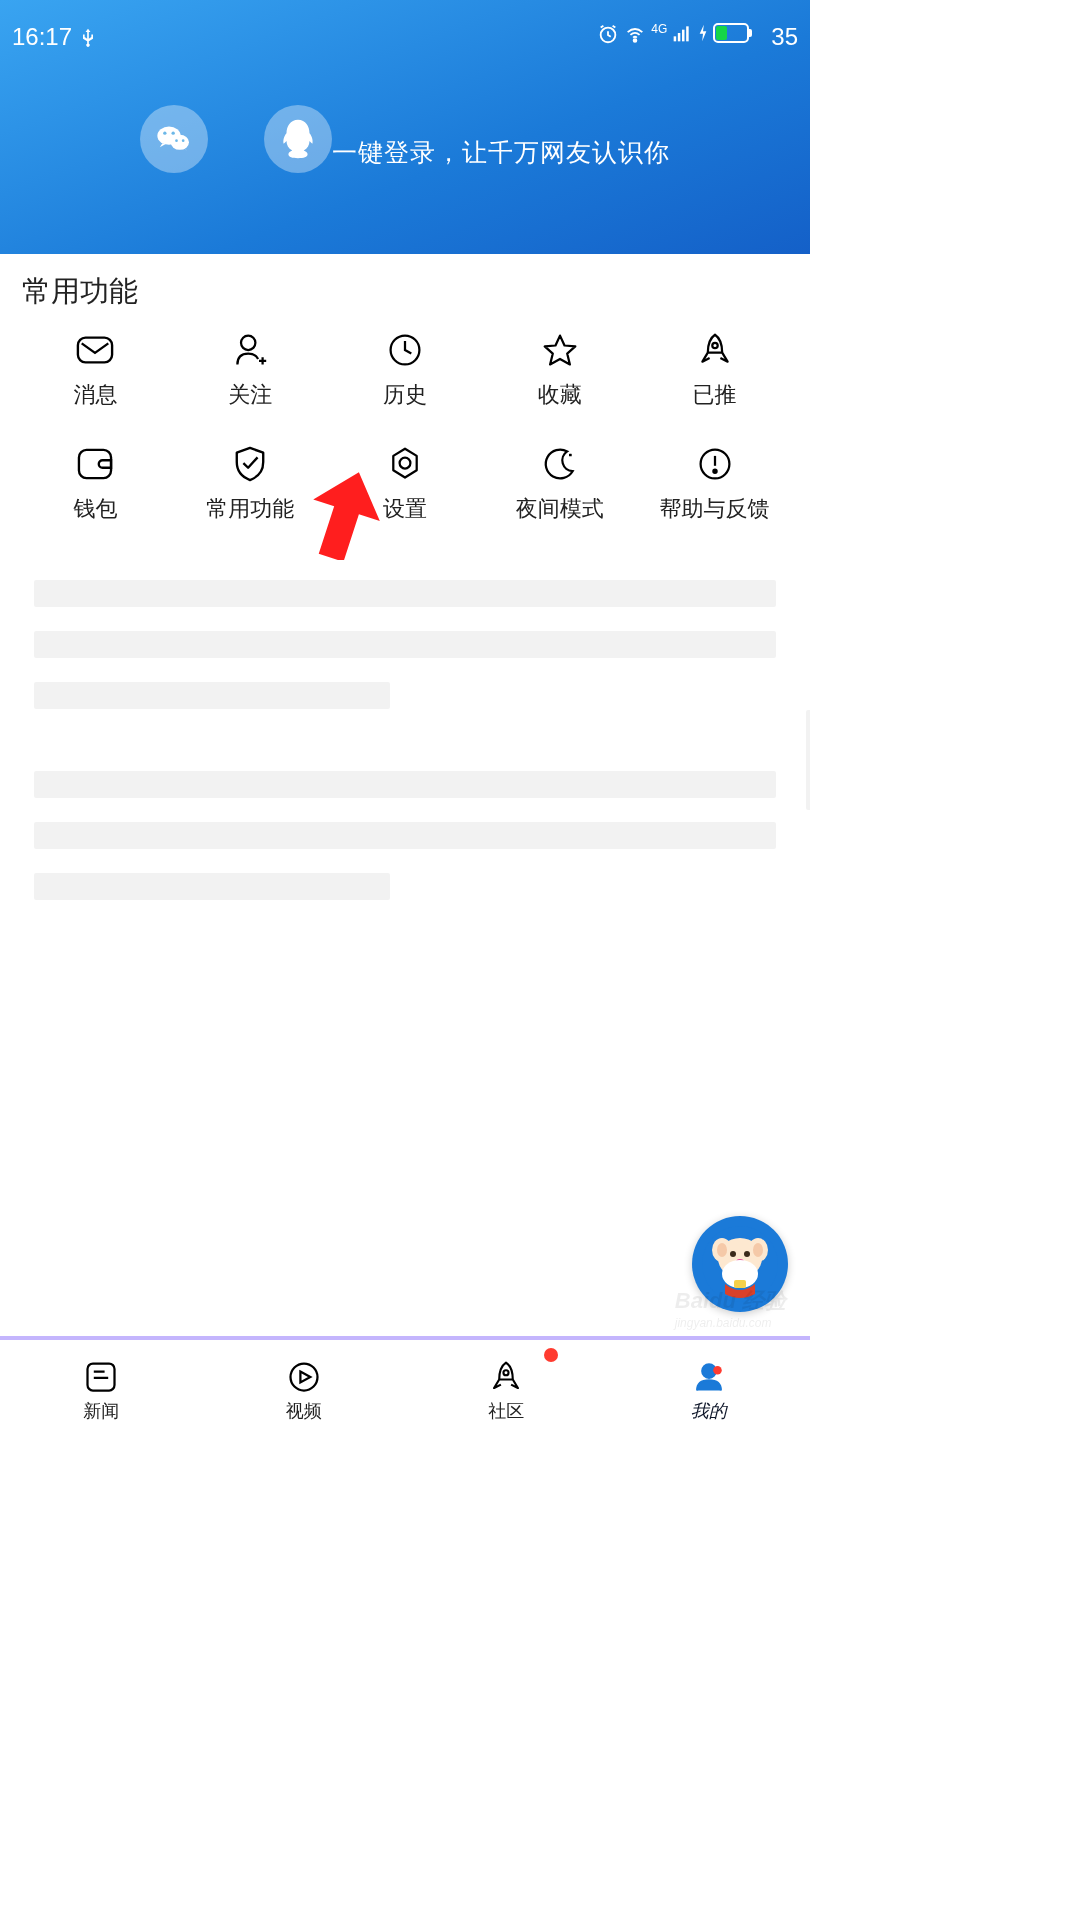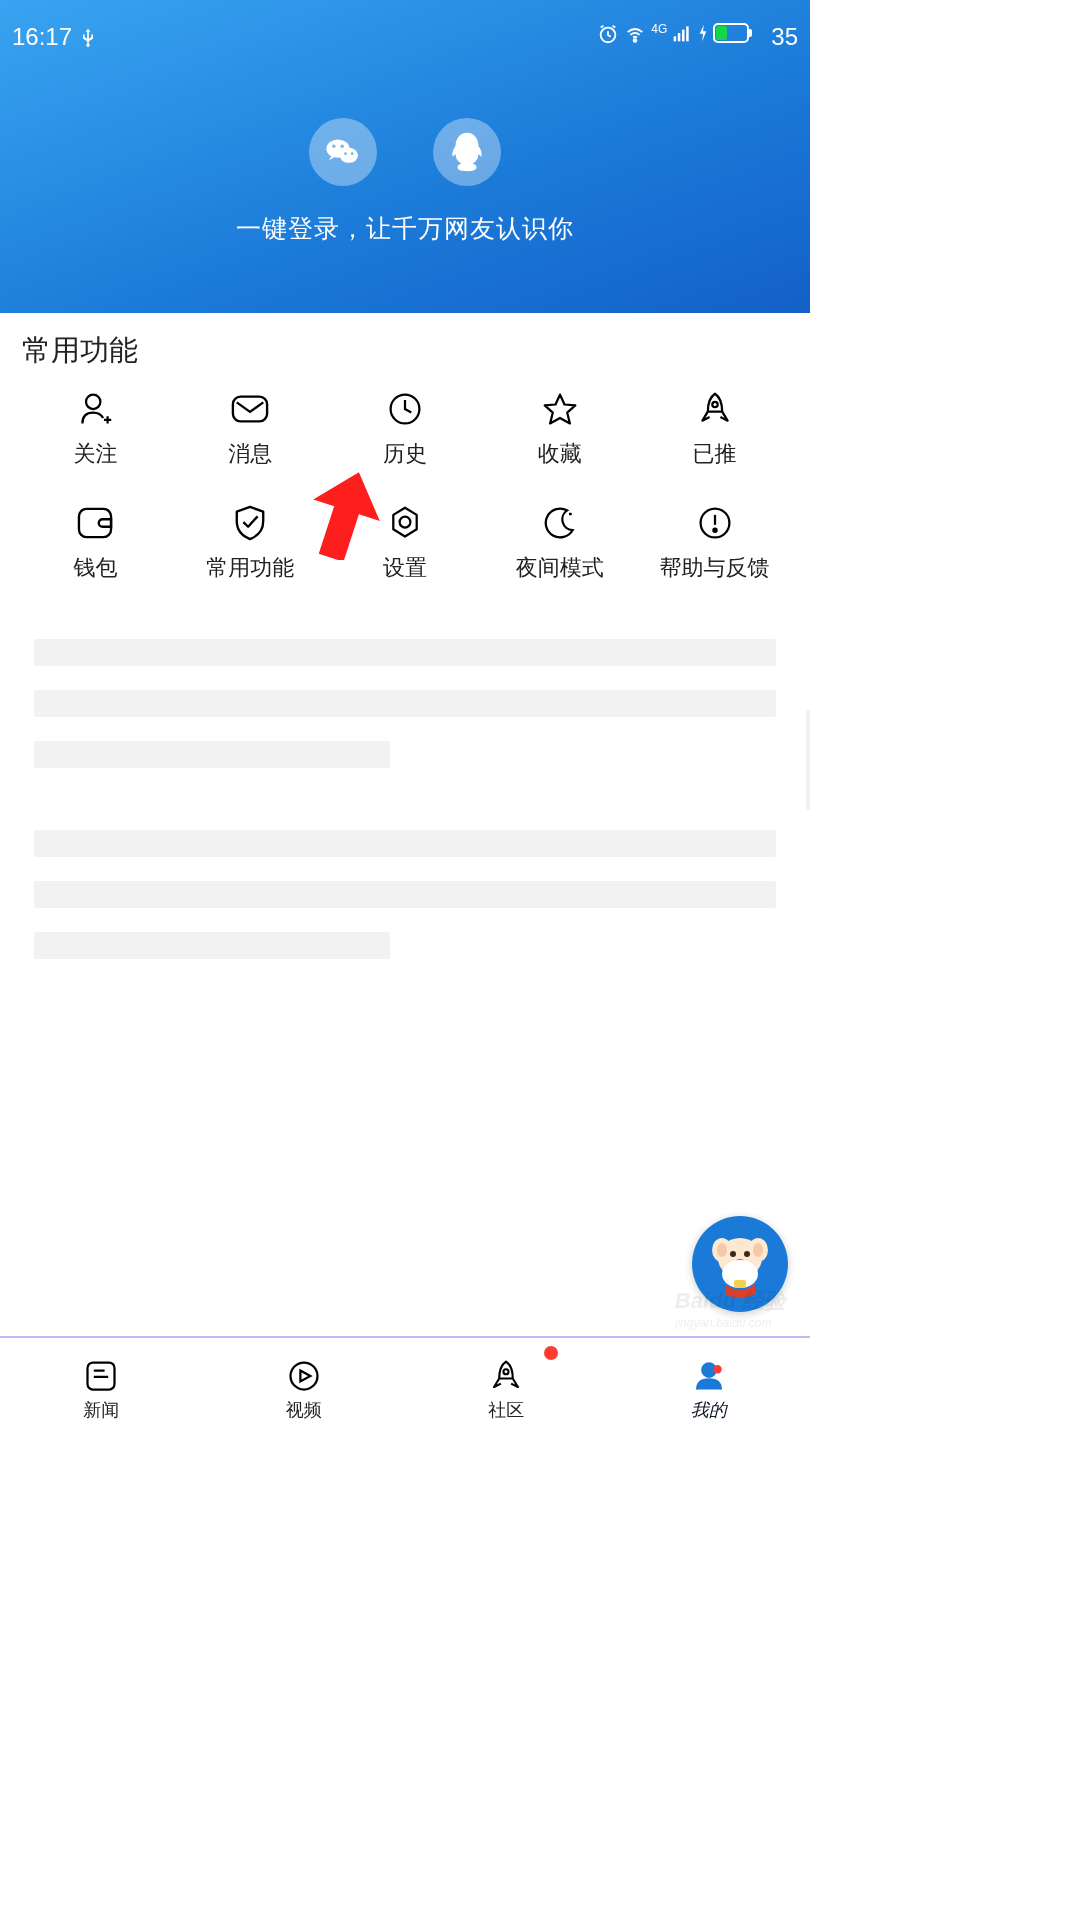--- a/index.html
+++ b/index.html
@@ -24,10 +24,10 @@
 .battery-tip { width: 3px; height: 8px; background: #fff; position: absolute; right: -5px; top: 4px; border-radius: 0 2px 2px 0; }
 .battery-fill { position: absolute; left: 1px; top: 1px; bottom: 1px; width: 35%; background: #15d648; border-radius: 2px; }
 .header {
-  height: 313px;
+  height: 254px;
   background: linear-gradient(160deg, #39a4f1 0%, #1b7ad8 60%, #1460c8 100%);
   padding-top: 50px;
-  display: flex; flex-direction: column; align-items: center; justify-content: center;
+  display: flex; align-items: center; justify-content: center;
 }
 .login-icons { display: flex; gap: 56px; margin-bottom: 26px; }
 .login-circle {

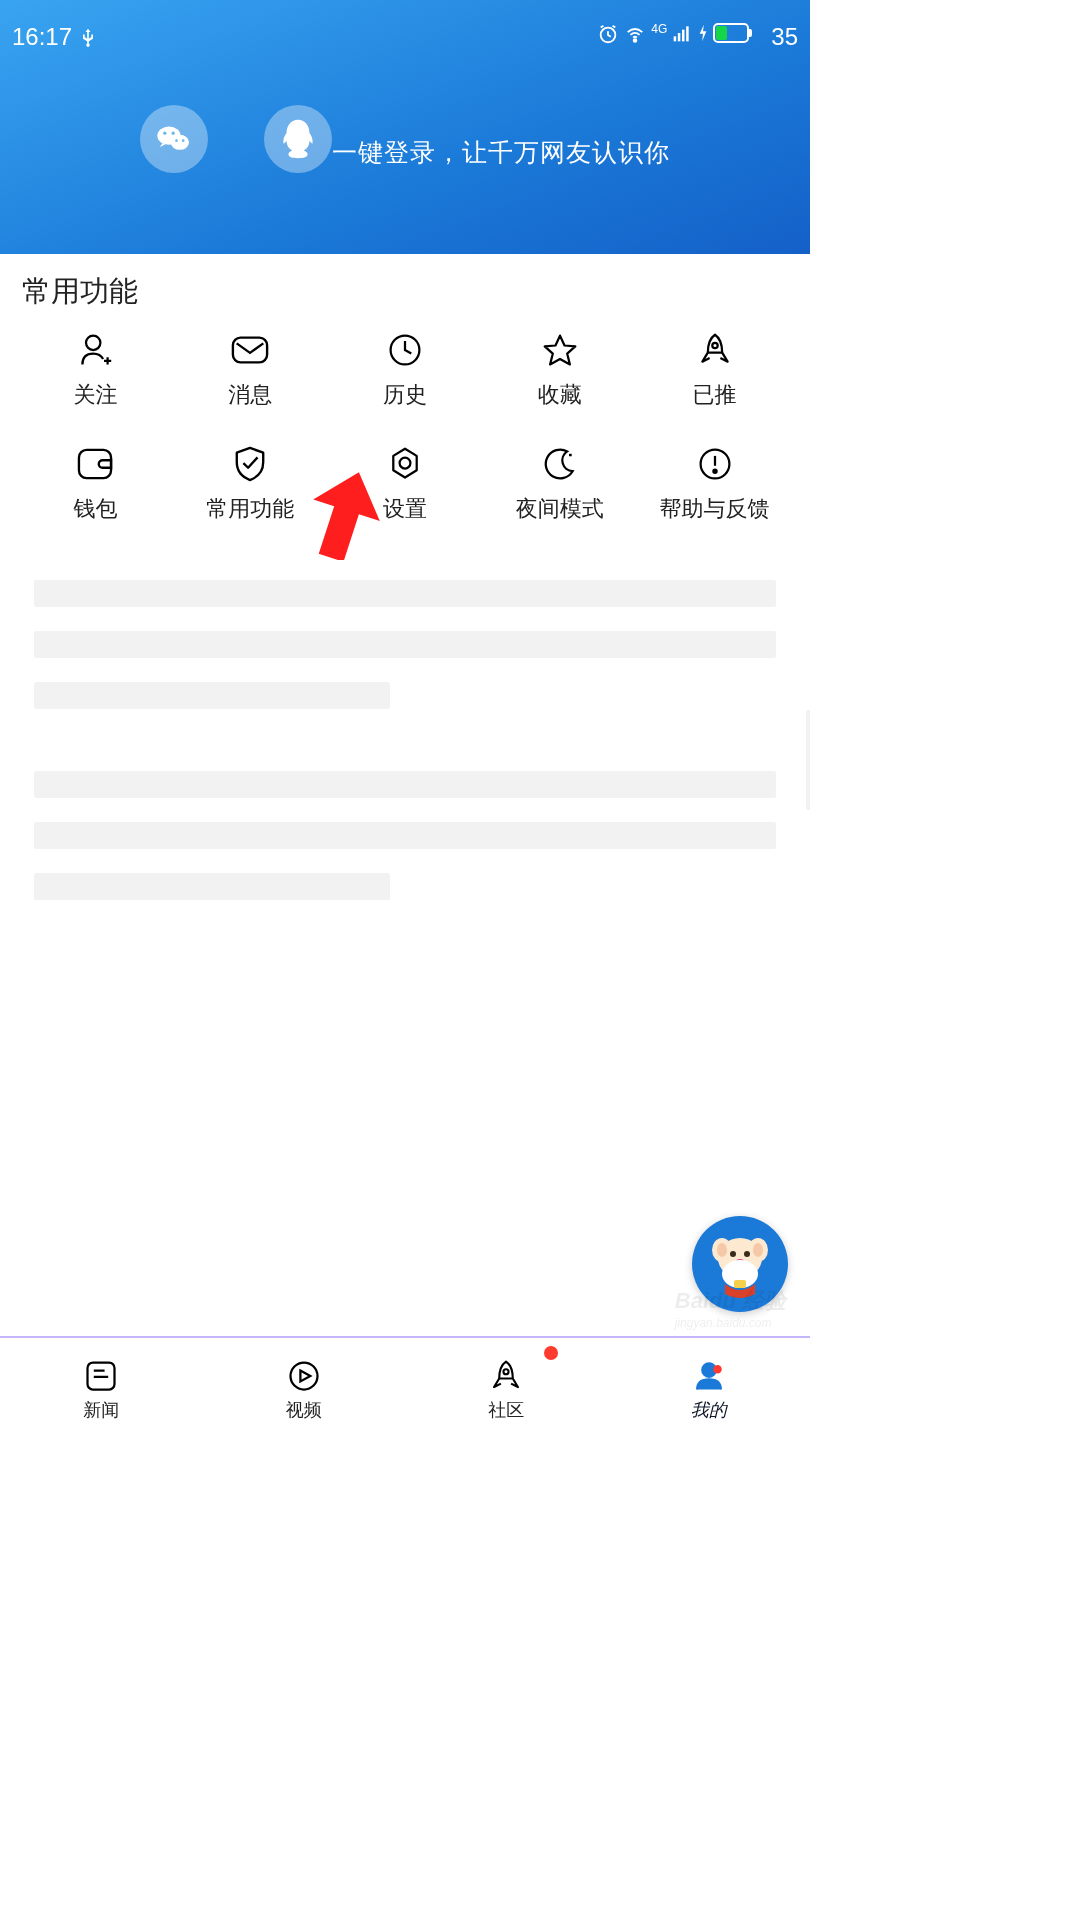--- a/index.html
+++ b/index.html
@@ -147,22 +147,22 @@
 
   <div class="grid-item">
     <div class="grid-icon">
-        <svg width="36" height="36" viewBox="0 0 40 40" fill="none" stroke="#000" stroke-width="2.5">
-          <circle cx="18" cy="12" r="8"></circle>
-          <path d="M6 36 Q6 24 18 24 Q26 24 29 30 M30 32 H38 M34 28 V36"></path>
-        </svg>
-      </div>
-    <div class="grid-label">关注</div>
-  </div>
-
-  <div class="grid-item">
-    <div class="grid-icon">
         <svg width="38" height="30" viewBox="0 0 40 30" fill="none" stroke="#000" stroke-width="2.5">
           <rect x="2" y="2" width="36" height="26" rx="8"></rect>
           <path d="M6 8 L20 18 L34 8"></path>
         </svg>
       </div>
     <div class="grid-label">消息</div>
+  </div>
+
+  <div class="grid-item">
+    <div class="grid-icon">
+        <svg width="36" height="36" viewBox="0 0 40 40" fill="none" stroke="#000" stroke-width="2.5">
+          <circle cx="18" cy="12" r="8"></circle>
+          <path d="M6 36 Q6 24 18 24 Q26 24 29 30 M30 32 H38 M34 28 V36"></path>
+        </svg>
+      </div>
+    <div class="grid-label">关注</div>
   </div>
 
   <div class="grid-item">

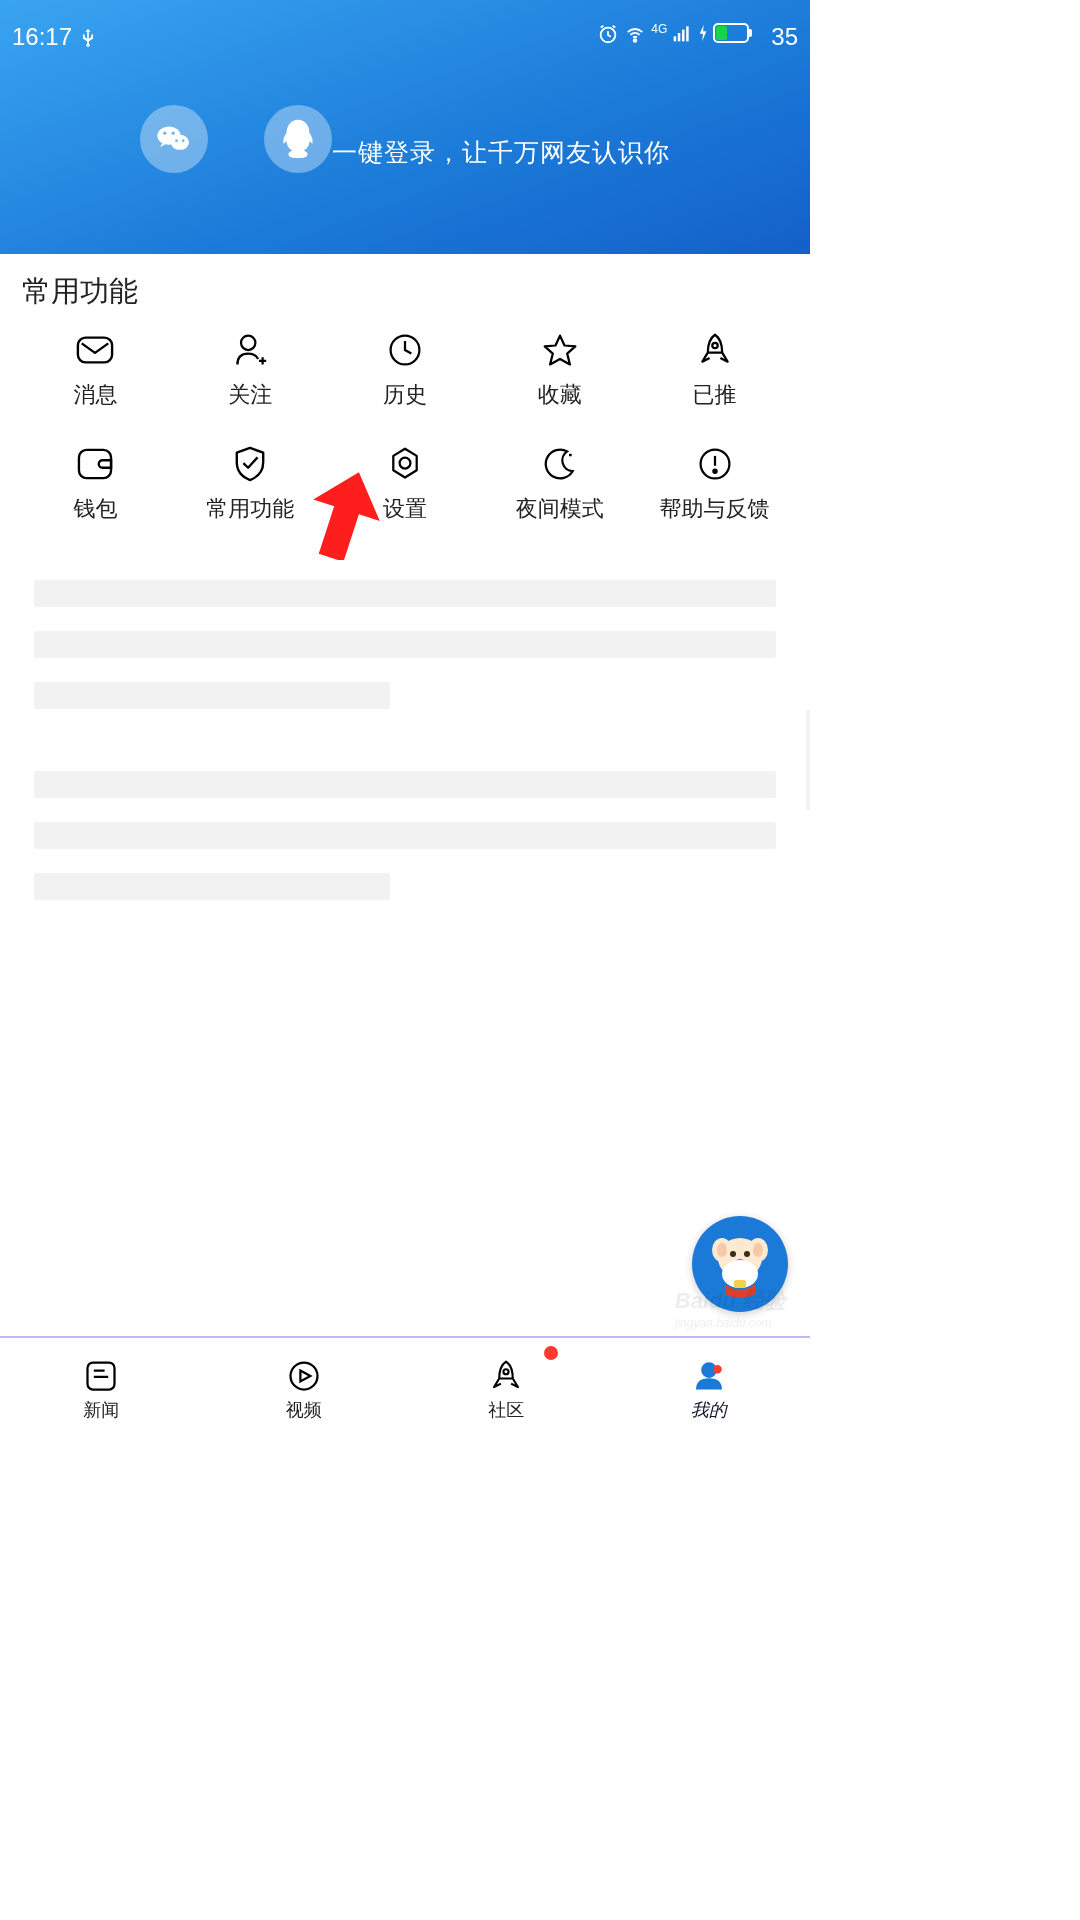--- a/index.html
+++ b/index.html
@@ -60,7 +60,7 @@
 }
 .tabbar {
   position: absolute; left: 0; right: 0; bottom: 0; height: 104px;
-  background: #fff; border-top: 2px solid #c4b5fd;
+  background: #fff; border-top: 4px solid #c4b5fd;
   display: flex;
 }
 .tab {

